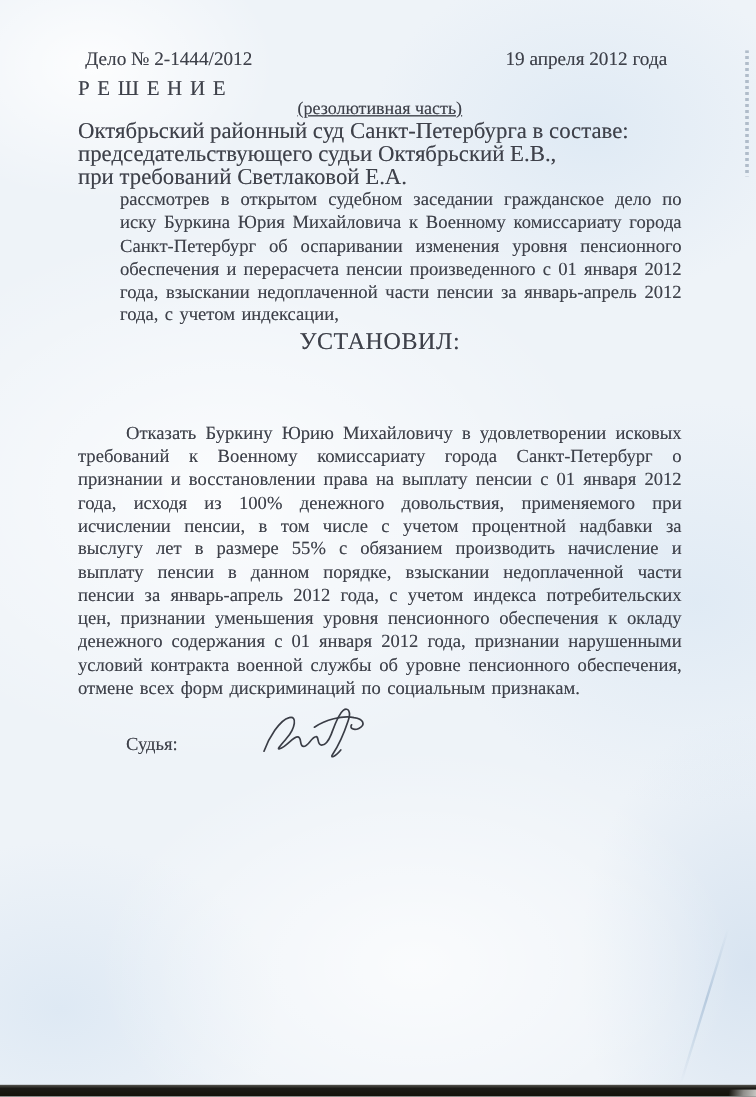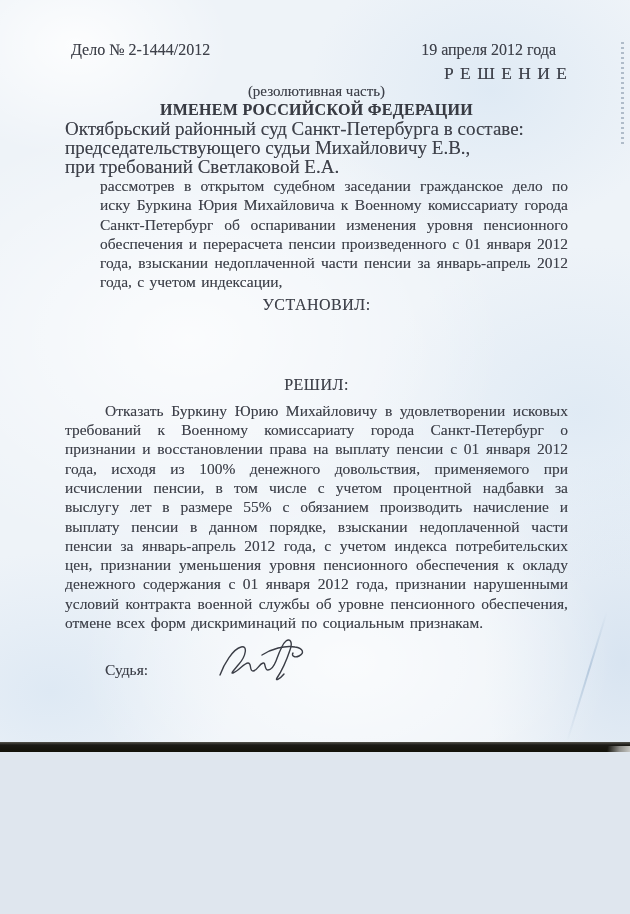--- a/index.html
+++ b/index.html
@@ -13,7 +13,7 @@
   .scan {
     position: relative;
     width: 630px;
-    height: 752px;
+    height: 914px;
     font-family: "Liberation Serif", "DejaVu Serif", serif;
     color: #3e414a;
     background-color: #eef3f8;

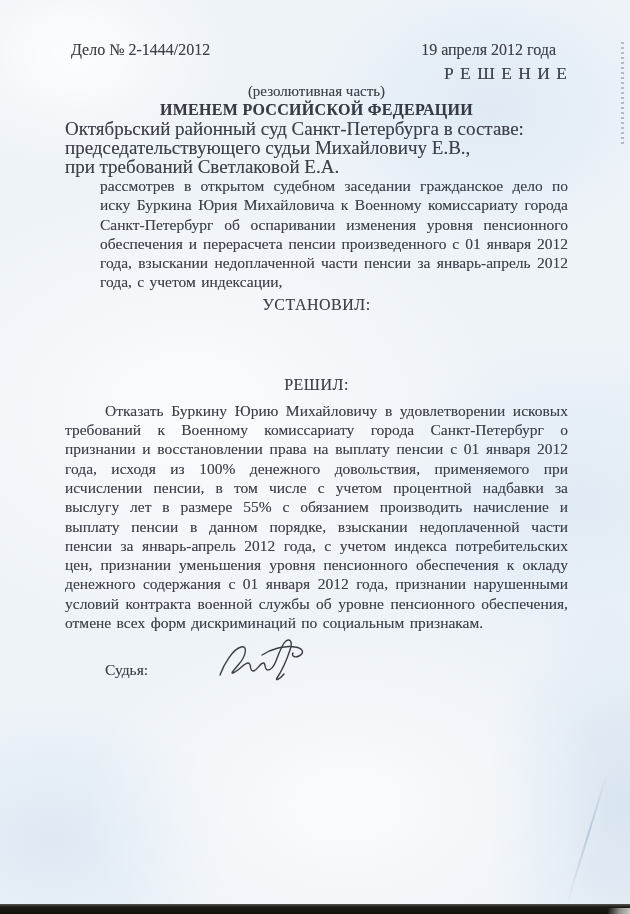--- a/index.html
+++ b/index.html
@@ -42,7 +42,7 @@
     padding: 0 12px 0 6px;
   }
   .title {
-    text-align: right;
+    text-align: left;
     font-size: 17.5px;
     line-height: 20px;
     letter-spacing: 1px;

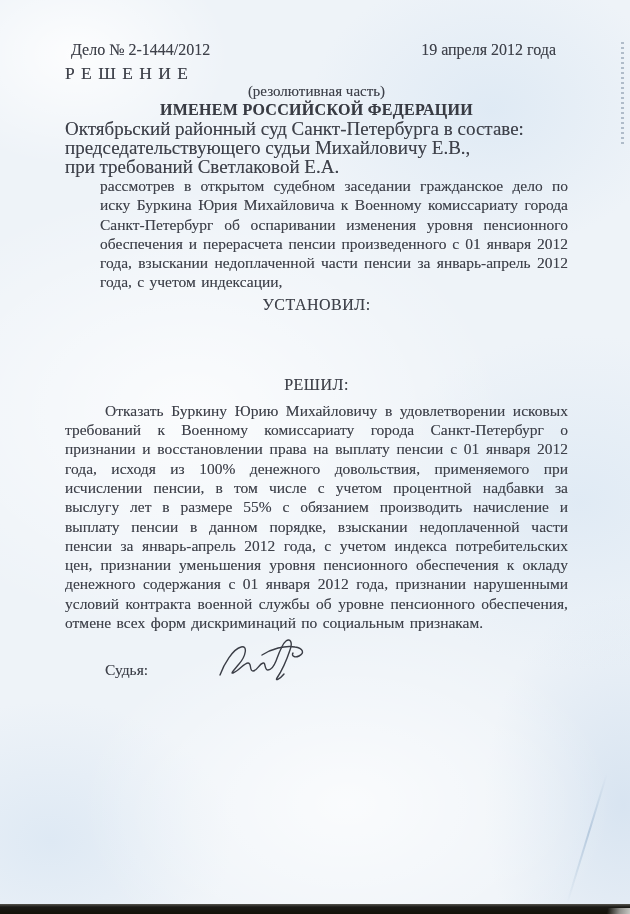--- a/index.html
+++ b/index.html
@@ -52,6 +52,7 @@
     text-align: center;
     font-size: 15px;
     line-height: 17px;
+    text-decoration: underline;
   }
   .in-name {
     text-align: center;

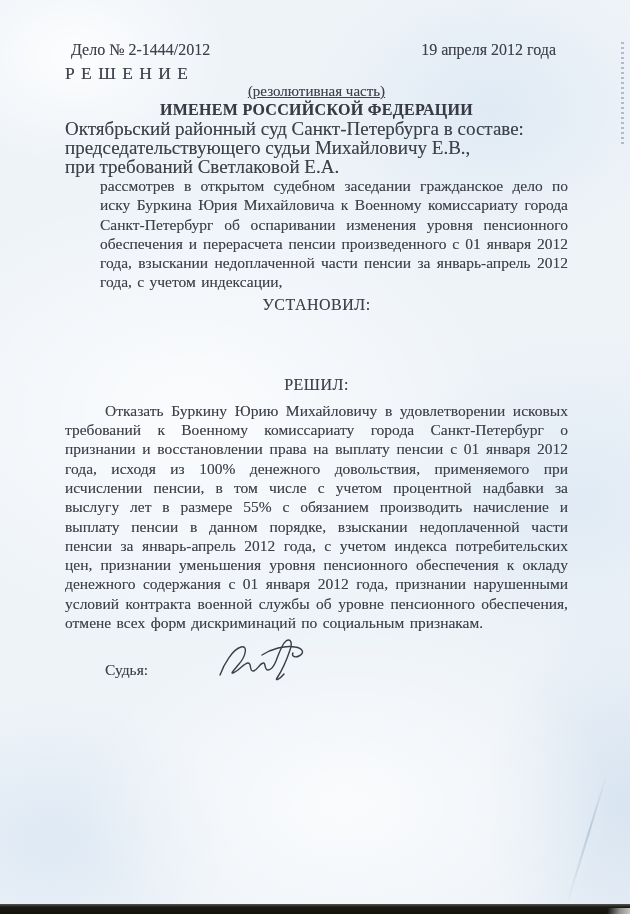--- a/index.html
+++ b/index.html
@@ -149,7 +149,6 @@
 
     <div class="title">Р Е Ш Е Н И Е</div>
     <div class="subtitle">(резолютивная часть)</div>
-    <div class="in-name">ИМЕНЕМ РОССИЙСКОЙ ФЕДЕРАЦИИ</div>
 
     <div class="line">Октябрьский районный суд Санкт-Петербурга в составе:</div>
     <div class="line">председательствующего судьи Михайловичу Е.В.,</div>

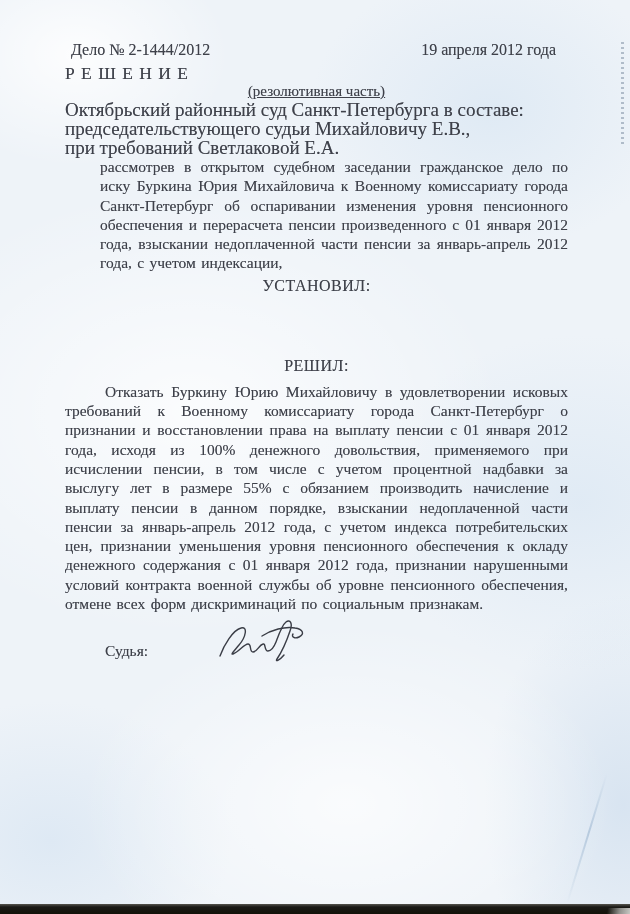--- a/index.html
+++ b/index.html
@@ -151,7 +151,7 @@
     <div class="subtitle">(резолютивная часть)</div>
 
     <div class="line">Октябрьский районный суд Санкт-Петербурга в составе:</div>
-    <div class="line">председательствующего судьи Михайловичу Е.В.,</div>
+    <div class="line">председательствующего судьи Октябрьский Е.В.,</div>
     <div class="line">при требований Светлаковой Е.А.</div>
 
     <p class="para no-indent">рассмотрев в открытом судебном заседании гражданское дело по иску Буркина Юрия Михайловича к Военному комиссариату города Санкт-Петербург об оспаривании изменения уровня пенсионного обеспечения и перерасчета пенсии произведенного с 01 января 2012 года, взыскании недоплаченной части пенсии за январь-апрель 2012 года, с учетом индексации,</p>

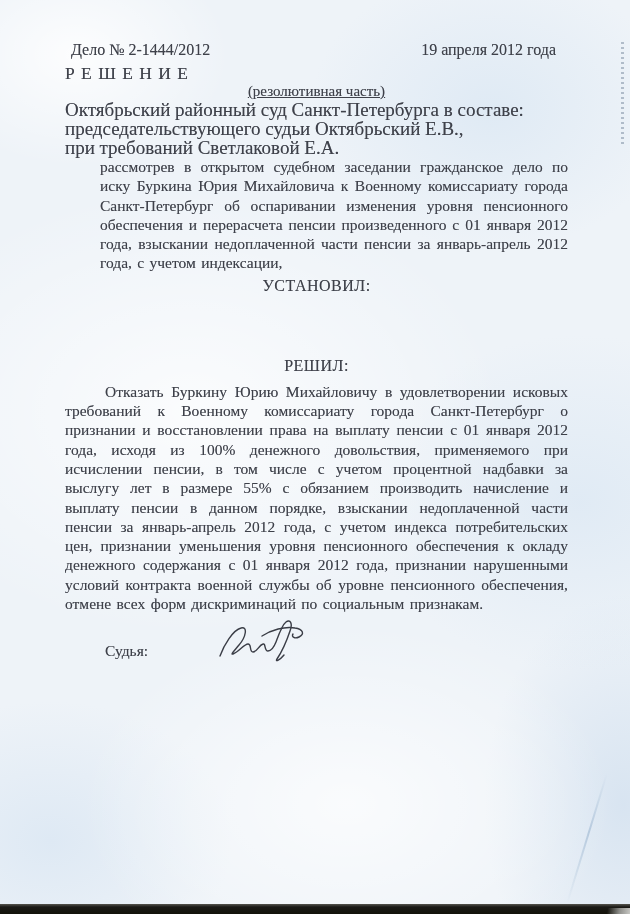--- a/index.html
+++ b/index.html
@@ -78,7 +78,7 @@
   .para.no-indent { text-indent: 0; margin-left: 35px; }
   .section-heading {
     text-align: center;
-    font-size: 16px;
+    font-size: 20px;
     line-height: 19px;
     letter-spacing: .5px;
     margin-top: 3px;

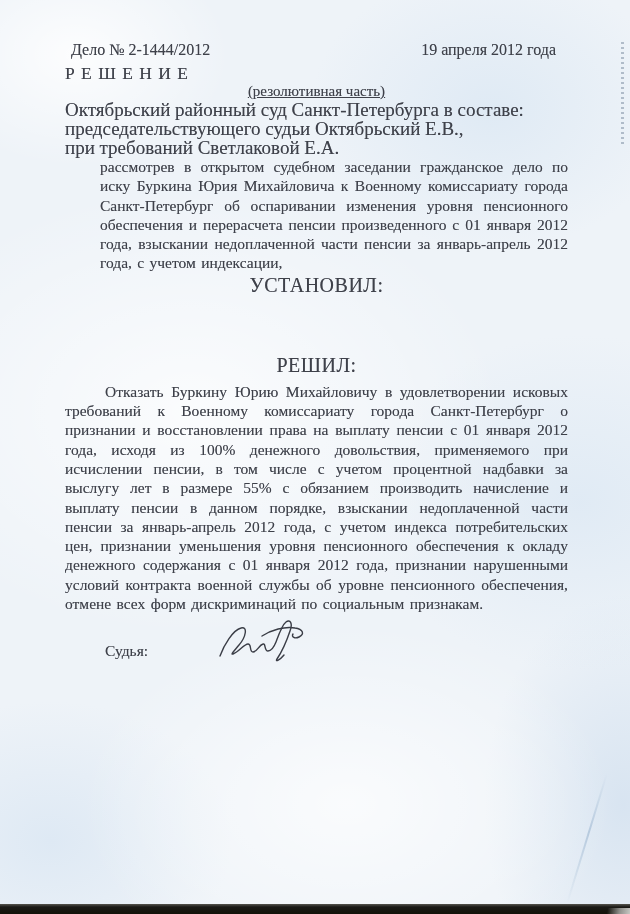--- a/index.html
+++ b/index.html
@@ -161,7 +161,6 @@
     <div class="gap-established"></div>
 
 
-    <div class="section-heading heading-decided">РЕШИЛ:</div>
 
     <p class="para">Отказать Буркину Юрию Михайловичу в удовлетворении исковых требований к Военному комиссариату города Санкт-Петербург о признании и восстановлении права на выплату пенсии с 01 января 2012 года, исходя из 100% денежного довольствия, применяемого при исчислении пенсии, в том числе с учетом процентной надбавки за выслугу лет в размере 55% с обязанием производить начисление и выплату пенсии в данном порядке, взыскании недоплаченной части пенсии за январь-апрель 2012 года, с учетом индекса потребительских цен, признании уменьшения уровня пенсионного обеспечения к окладу денежного содержания с 01 января 2012 года, признании нарушенными условий контракта военной службы об уровне пенсионного обеспечения, отмене всех форм дискриминаций по социальным признакам.</p>
 

